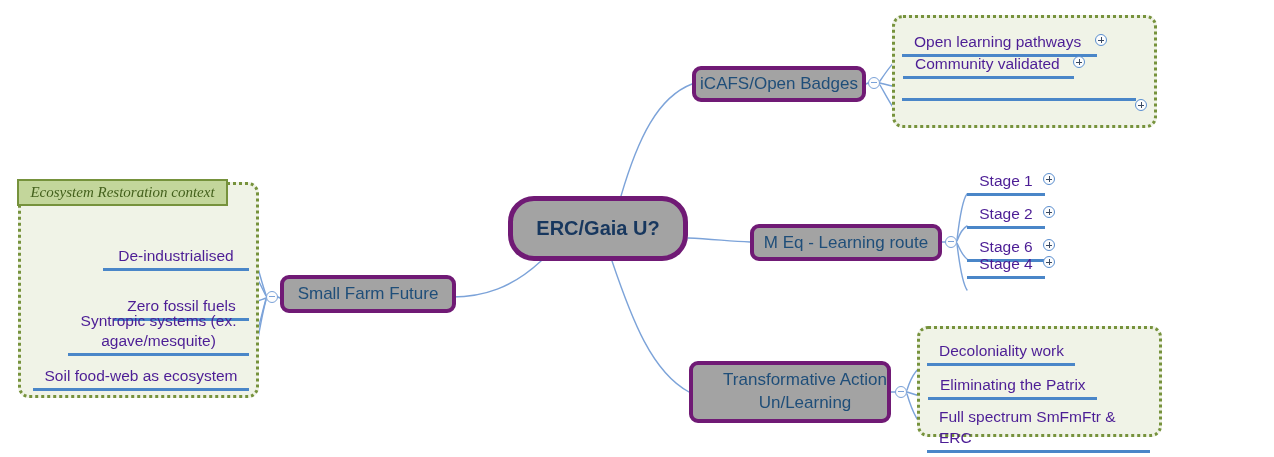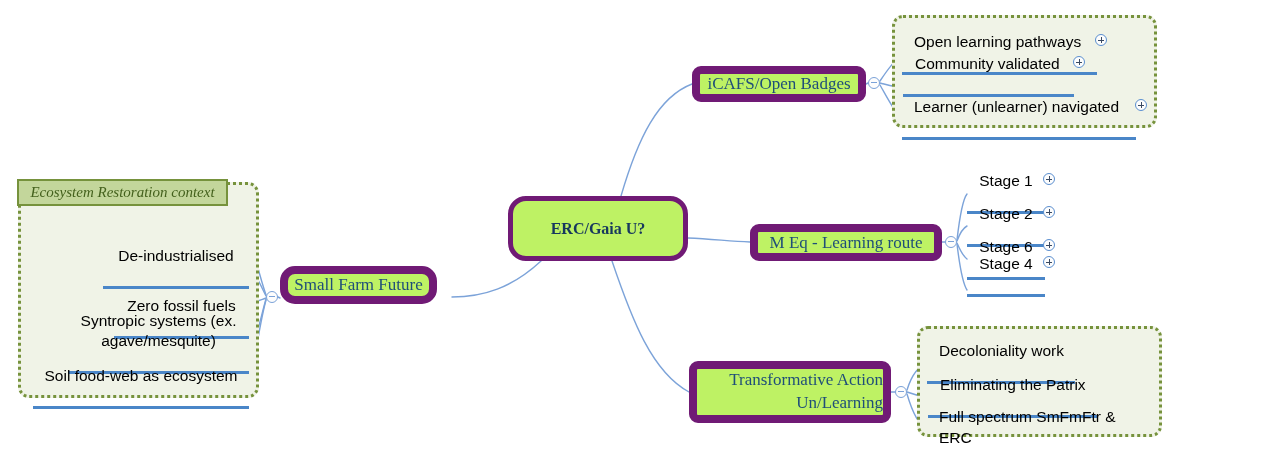--- a/index.html
+++ b/index.html
@@ -43,7 +43,7 @@
   
   .item{
     position:absolute;box-sizing:border-box;border-bottom:3px solid #4a86c8;
-    font-size:15.5px;line-height:21px;color:#000000;text-align:center;padding-bottom:20px;
+    font-size:15.5px;line-height:21px;color:#4c1d95;text-align:center;padding-bottom:2px;
   }
   .item.al{text-align:left;padding-left:12px;}
   

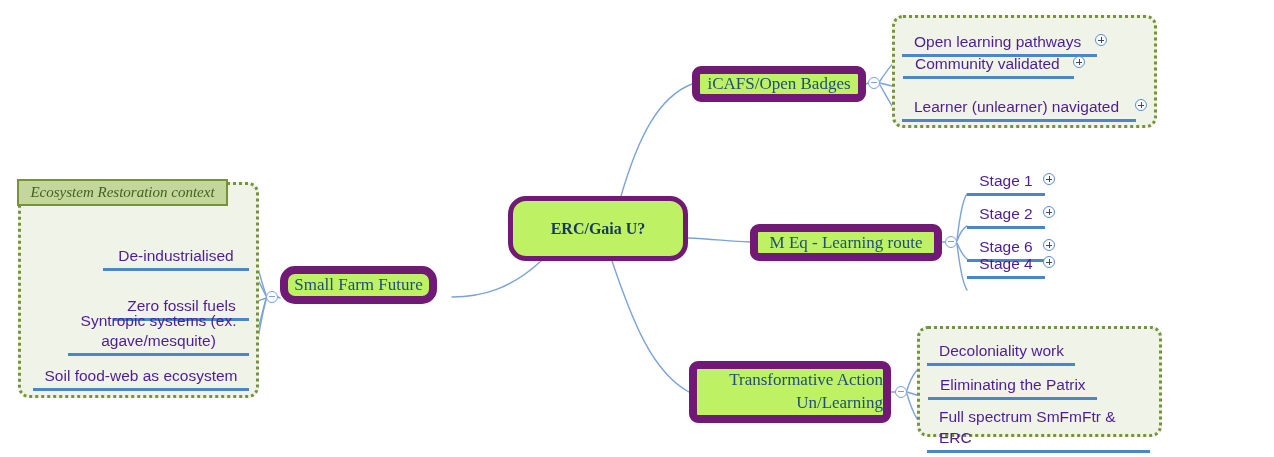--- a/index.html
+++ b/index.html
@@ -12,8 +12,8 @@
   
   .node{
     position:absolute;box-sizing:border-box;display:flex;align-items:center;justify-content:center;
-    background:#bef264;border:8px solid #701a75;border-radius:9px;
-    color:#1f4e79;font-size:17px;text-align:center;font-family:Liberation Serif, serif;
+    background:#a3a3a3;border:4px solid #701a75;border-radius:9px;
+    color:#1f4e79;font-size:17px;text-align:center;
   }
   .node.root{
     border-width:5px;border-radius:18px;font-weight:bold;font-size:16px;color:#17375e;

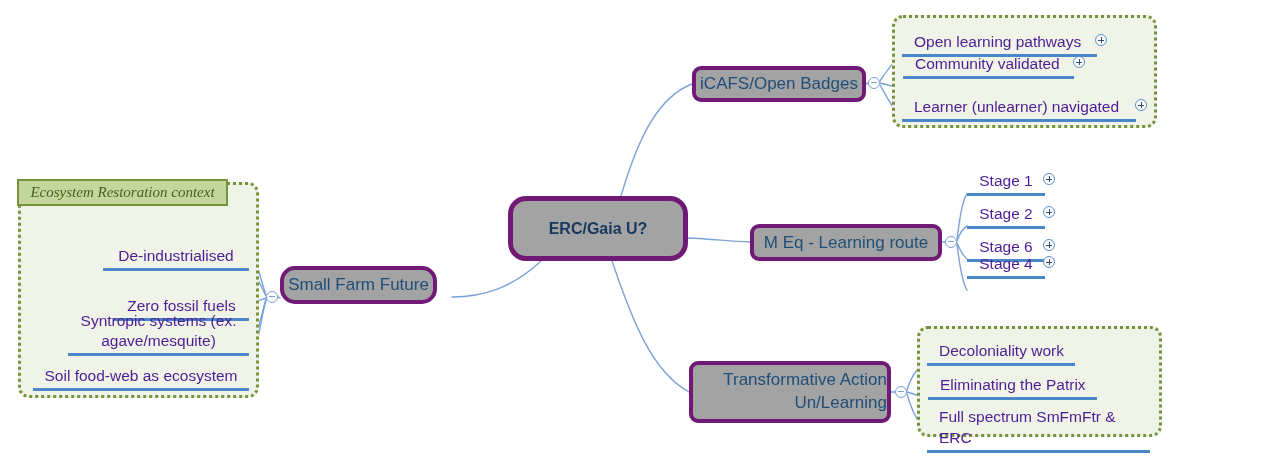--- a/index.html
+++ b/index.html
@@ -161,7 +161,6 @@
       </span>
   </div>
   <div class="item al tr3">
-    <span>Learner (unlearner) navigated</span>
     <span class="plus-icon">
         <span class="ph"></span>
         <span class="pv"></span>

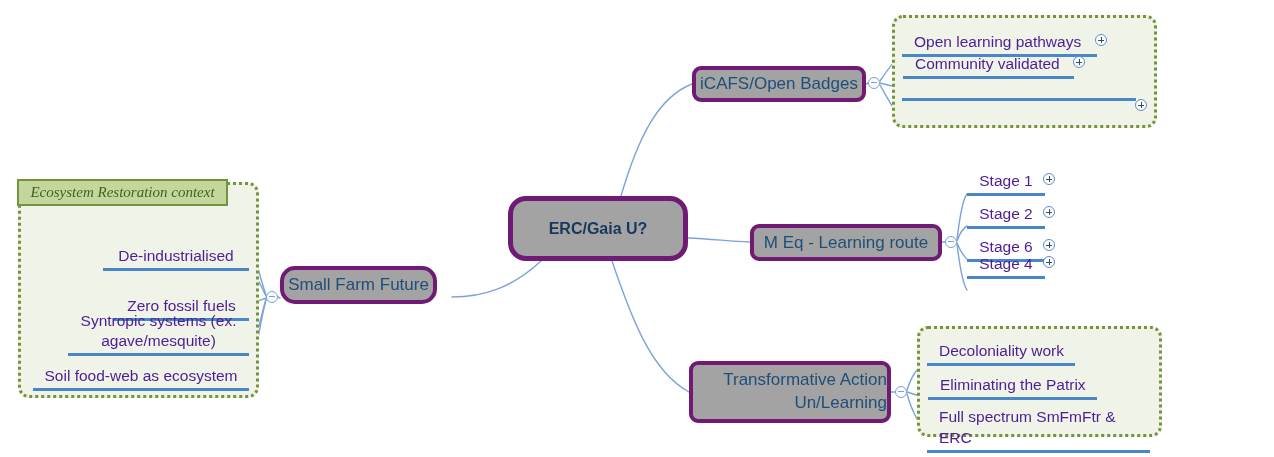--- a/index.html
+++ b/index.html
@@ -16,7 +16,7 @@
     color:#1f4e79;font-size:17px;text-align:center;
   }
   .node.root{
-    border-width:5px;border-radius:18px;font-weight:bold;font-size:16px;color:#17375e;
+    border-width:5px;border-radius:26px;font-weight:bold;font-size:20px;color:#17375e;
   }
   .node.left-align{justify-content:flex-start;text-align:right;padding-left:30px;line-height:1.35;}
   .n-root{left:508px;top:196px;width:180px;height:65px;}

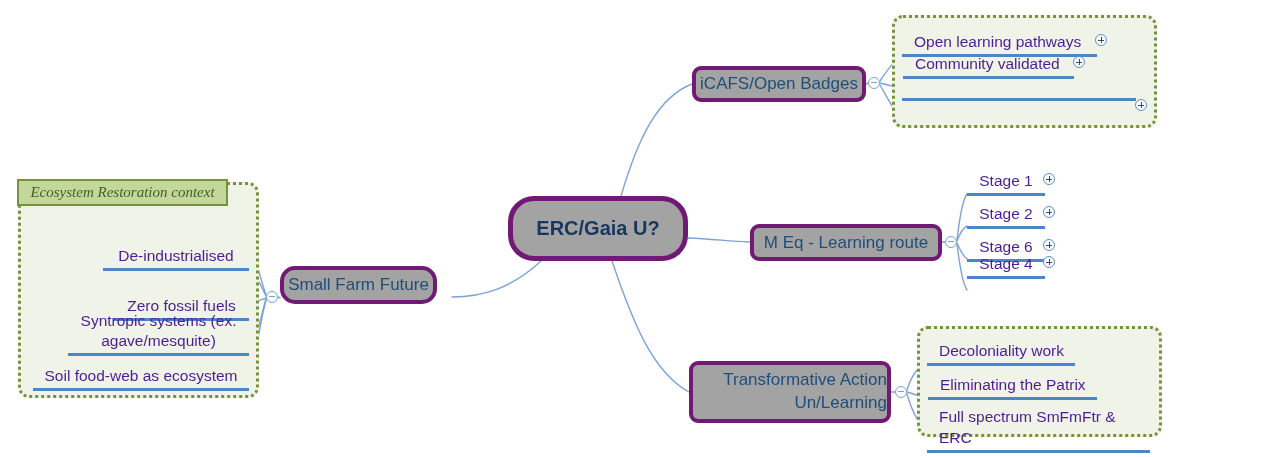--- a/index.html
+++ b/index.html
@@ -20,7 +20,7 @@
   }
   .node.left-align{justify-content:flex-start;text-align:right;padding-left:30px;line-height:1.35;}
   .n-root{left:508px;top:196px;width:180px;height:65px;}
-  .n-sff{left:280px;top:266px;width:157px;height:38px;border-radius:15px;}
+  .n-sff{left:280px;top:275px;width:176px;height:38px;}
   .n-icafs{left:692px;top:66px;width:174px;height:36px;}
   .n-meq{left:750px;top:224px;width:192px;height:37px;}
   .n-ta{left:689px;top:361px;width:202px;height:62px;}

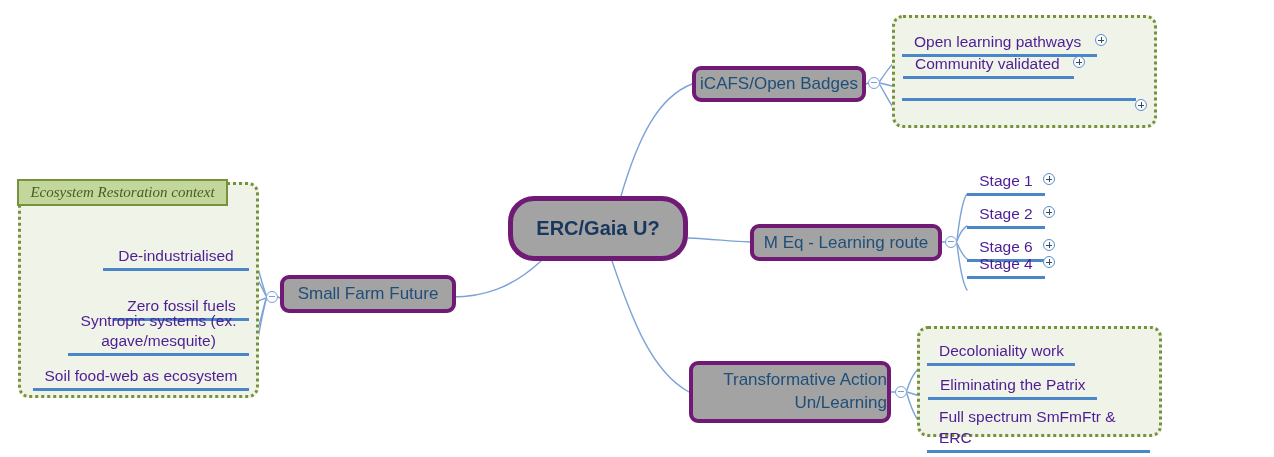--- a/index.html
+++ b/index.html
@@ -18,7 +18,7 @@
   .node.root{
     border-width:5px;border-radius:26px;font-weight:bold;font-size:20px;color:#17375e;
   }
-  .node.left-align{justify-content:flex-start;text-align:right;padding-left:30px;line-height:1.35;}
+  .node.left-align{justify-content:flex-start;text-align:center;padding-left:30px;line-height:1.35;}
   .n-root{left:508px;top:196px;width:180px;height:65px;}
   .n-sff{left:280px;top:275px;width:176px;height:38px;}
   .n-icafs{left:692px;top:66px;width:174px;height:36px;}

